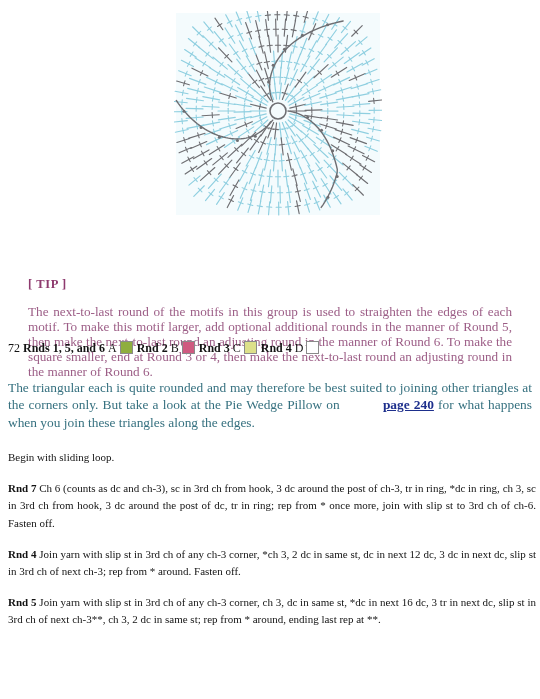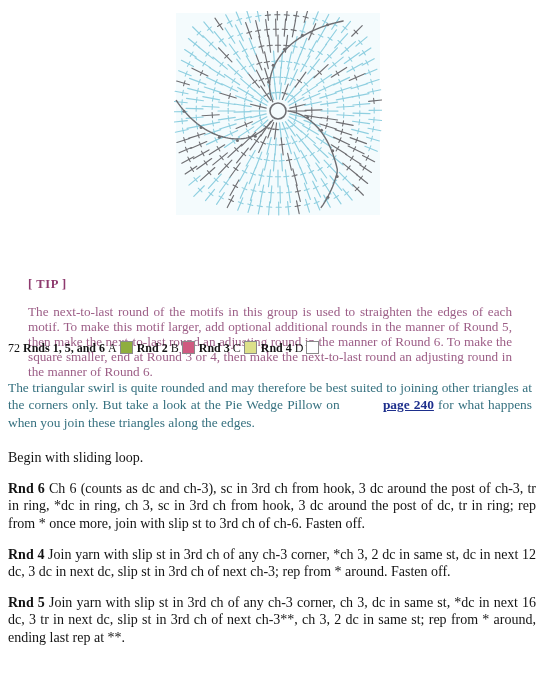--- a/index.html
+++ b/index.html
@@ -698,7 +698,7 @@
   <span class="num">72</span><span>&nbsp;</span><span class="rnd-label">Rnds 1, 5, and 6</span><span>&nbsp;</span><span class="letter">A</span><span class="swatch" style="background: rgb(143, 174, 62);"></span><span class="rnd-label">Rnd 2</span><span>&nbsp;</span><span class="letter">B</span><span class="swatch" style="background: rgb(207, 90, 128);"></span><span class="rnd-label">Rnd 3</span><span>&nbsp;</span><span class="letter">C</span><span class="swatch" style="background: rgb(221, 224, 138);"></span><span class="rnd-label">Rnd 4</span><span>&nbsp;</span><span class="letter">D</span><span class="swatch" style="background: rgb(255, 255, 255);"></span>
 </div>
 
-<p id="swirl-note" style="color: rgb(53, 112, 127);"><span>The triangular swirl is quite rounded and may therefore be best suited to joining other triangles at the corners only. But take a look at the Pie Wedge Pillow on </span><a class="page-link" href="#" style="color: rgb(29, 47, 140);">page 240</a><span> for what happens when you join these triangles along the edges.</span></p>
+<p id="swirl-note" style="color: rgb(53, 112, 127);"><span>The triangular each is quite rounded and may therefore be best suited to joining other triangles at the corners only. But take a look at the Pie Wedge Pillow on </span><a class="page-link" href="#" style="color: rgb(29, 47, 140);">page 240</a><span> for what happens when you join these triangles along the edges.</span></p>
 
 <div id="instructions">
   <p>Begin with sliding loop.</p>

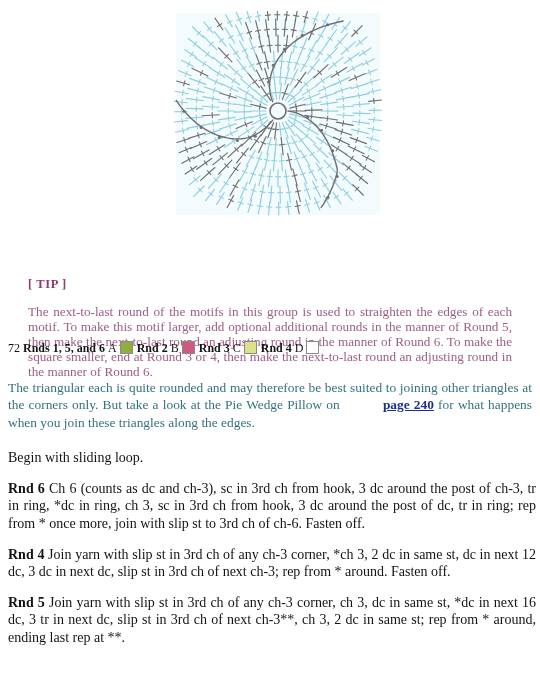--- a/index.html
+++ b/index.html
@@ -103,7 +103,7 @@
   }
   #instructions p {
     margin: 0 0 14px 0;
-    font-size: 14px;
+    font-size: 11px;
     line-height: 17.2px;
     color: #131313;
     text-align: justify;

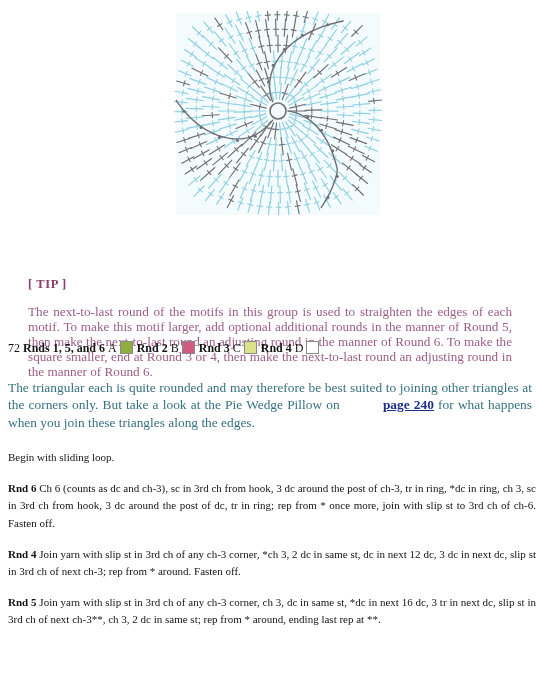--- a/index.html
+++ b/index.html
@@ -702,7 +702,7 @@
 
 <div id="instructions">
   <p>Begin with sliding loop.</p>
-  <p><span class="rnd-tag">Rnd 6</span><span> Ch 6 (counts as dc and ch-3), sc in 3rd ch from hook, 3 dc around the post of ch-3, tr in ring, *dc in ring, ch 3, sc in 3rd ch from hook, 3 dc around the post of dc, tr in ring; rep from * once more, join with slip st to 3rd ch of ch-6. Fasten off.</span></p>
+  <p><span class="rnd-tag">Rnd 7</span><span> Ch 6 (counts as dc and ch-3), sc in 3rd ch from hook, 3 dc around the post of ch-3, tr in ring, *dc in ring, ch 3, sc in 3rd ch from hook, 3 dc around the post of dc, tr in ring; rep from * once more, join with slip st to 3rd ch of ch-6. Fasten off.</span></p>
   <p><span class="rnd-tag">Rnd 4</span><span> Join yarn with slip st in 3rd ch of any ch-3 corner, *ch 3, 2 dc in same st, dc in next 12 dc, 3 dc in next dc, slip st in 3rd ch of next ch-3; rep from * around. Fasten off.</span></p>
   <p><span class="rnd-tag">Rnd 5</span><span> Join yarn with slip st in 3rd ch of any ch-3 corner, ch 3, dc in same st, *dc in next 16 dc, 3 tr in next dc, slip st in 3rd ch of next ch-3**, ch 3, 2 dc in same st; rep from * around, ending last rep at **.</span></p>
 </div>

